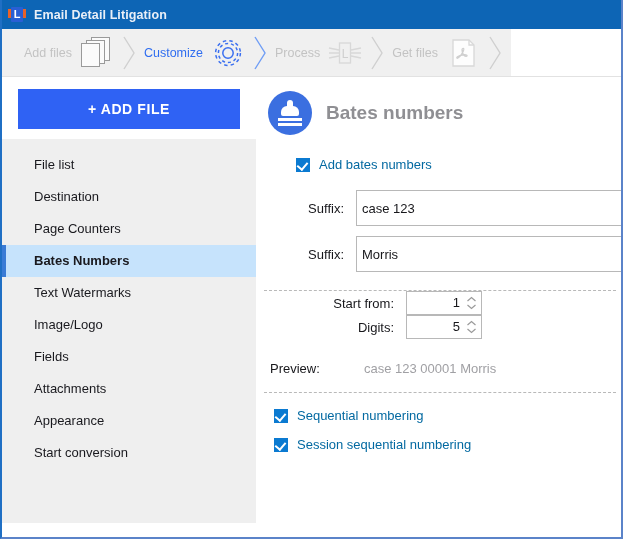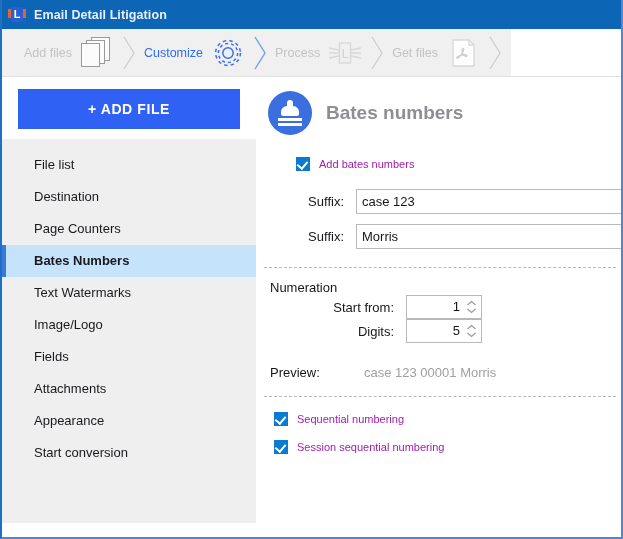--- a/index.html
+++ b/index.html
@@ -274,8 +274,8 @@
   }
   .cb-label {
     margin-left: 9px;
-    font-size: 11px;
-    color: #a21caf;
+    font-size: 13px;
+    color: #0369a1;
   }
 
   .row-addbates { padding: 22px 0 0 40px; }

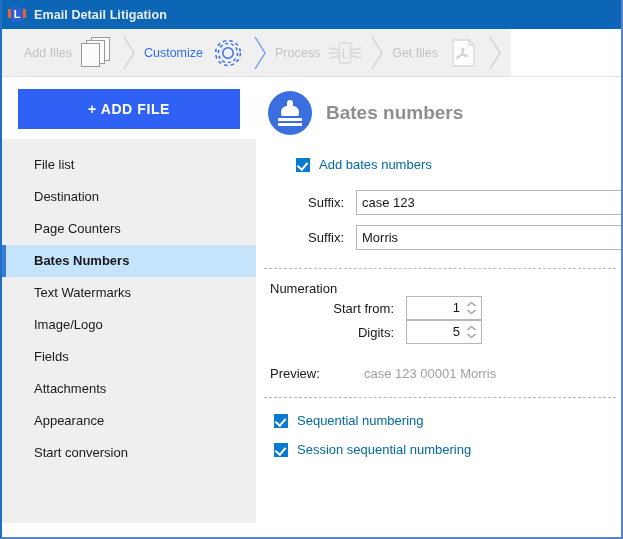--- a/index.html
+++ b/index.html
@@ -296,7 +296,7 @@
     box-sizing: border-box;
   }
   .text-input {
-    height: 25px;
+    height: 36px;
     width: 268px;
     box-sizing: border-box;
     border: 1px solid #b8b8b8;

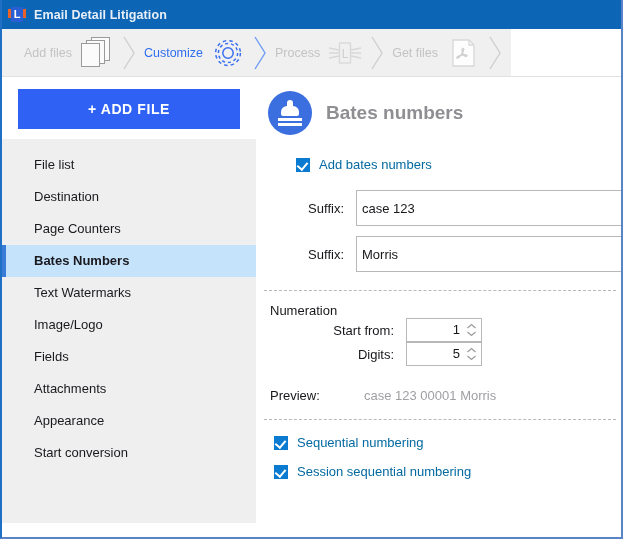--- a/index.html
+++ b/index.html
@@ -548,7 +548,6 @@
 
         <hr class="hr-dashed sep1">
 
-        <div class="section-title">Numeration</div>
 
         <div class="num-row">
           <span class="num-label">Start from:</span>

